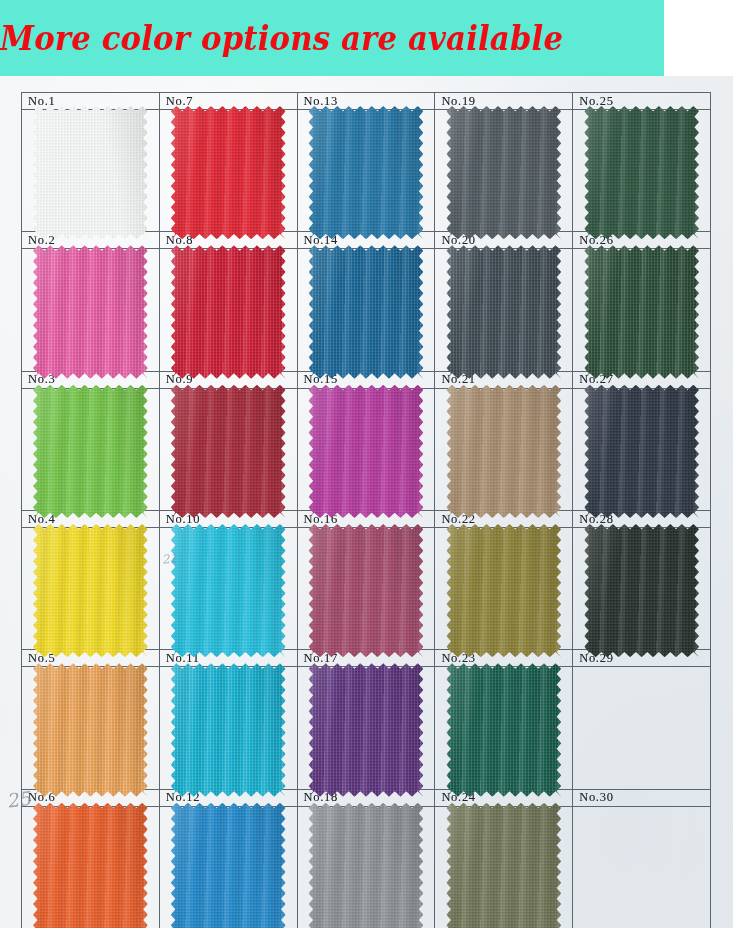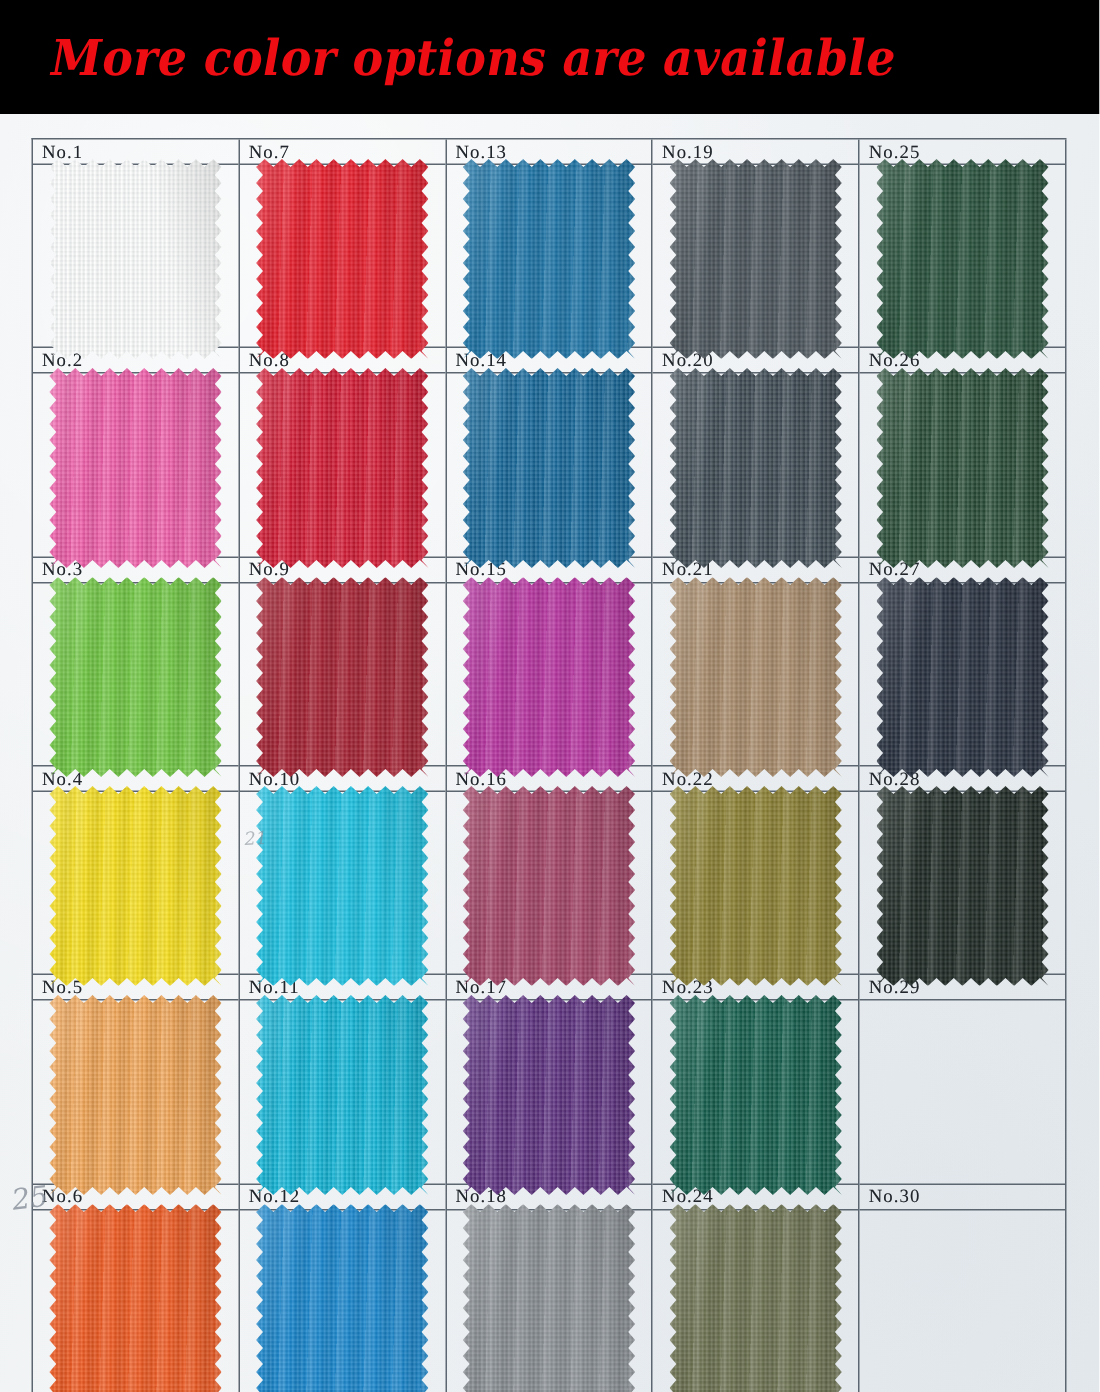--- a/index.html
+++ b/index.html
@@ -20,13 +20,12 @@
   #banner {
     position: absolute;
     left: 0; top: 0;
-    width: 733px;
+    width: 664px;
     height: 76px;
-    background: #000000;
+    background: #5eead4;
     display: flex;
     align-items: center;
     box-sizing: border-box;
-    padding-left: 34px;
   }
   #banner-title {
     color: #ee0d13;

